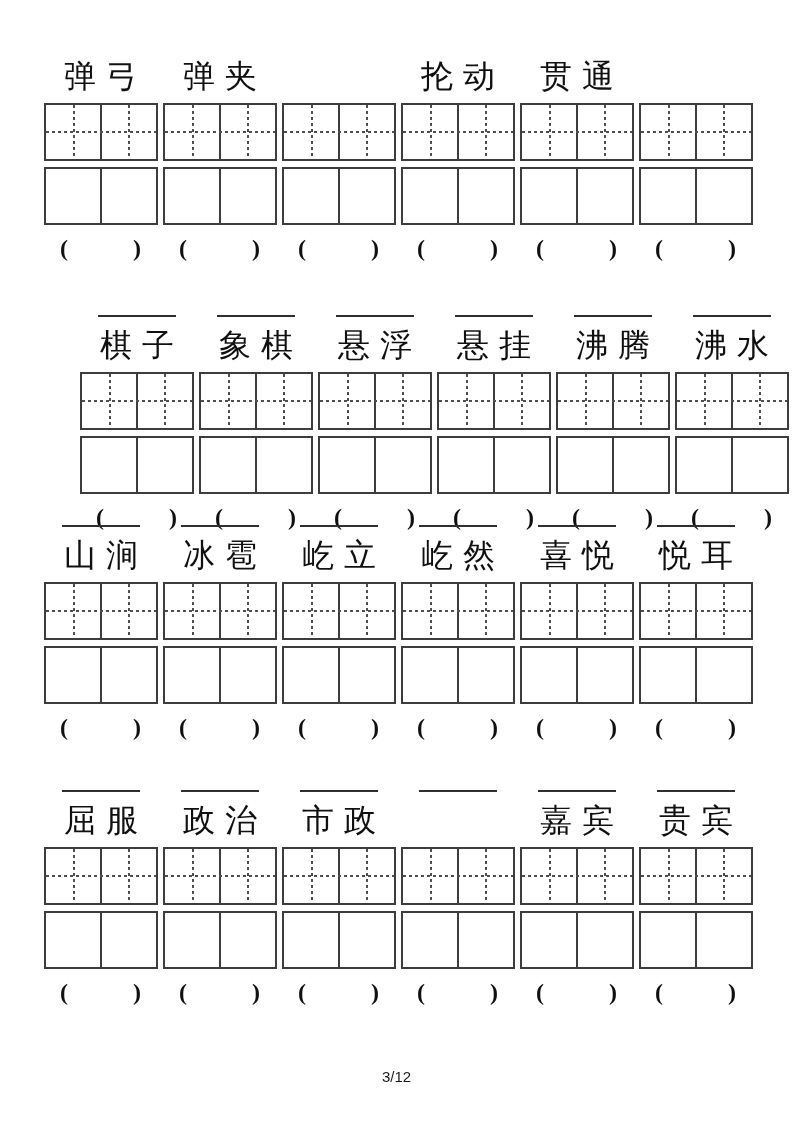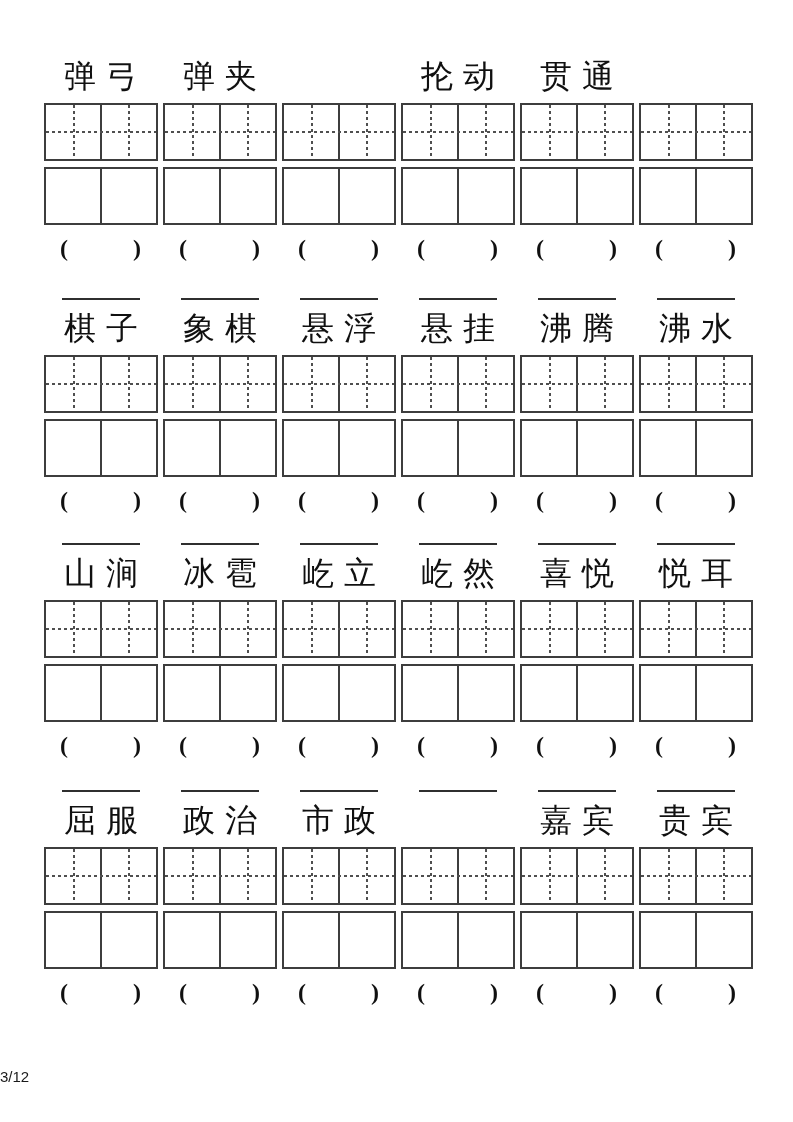--- a/index.html
+++ b/index.html
@@ -20,7 +20,7 @@
     gap: 5px;
   }
   .row1 { top: 43px; }
-  .row2 { top: 295px; }
+  .row2 { top: 312px; margin-left: 36px; }
   .row3 { top: 540px; }
   .row4 { top: 787px; }
 

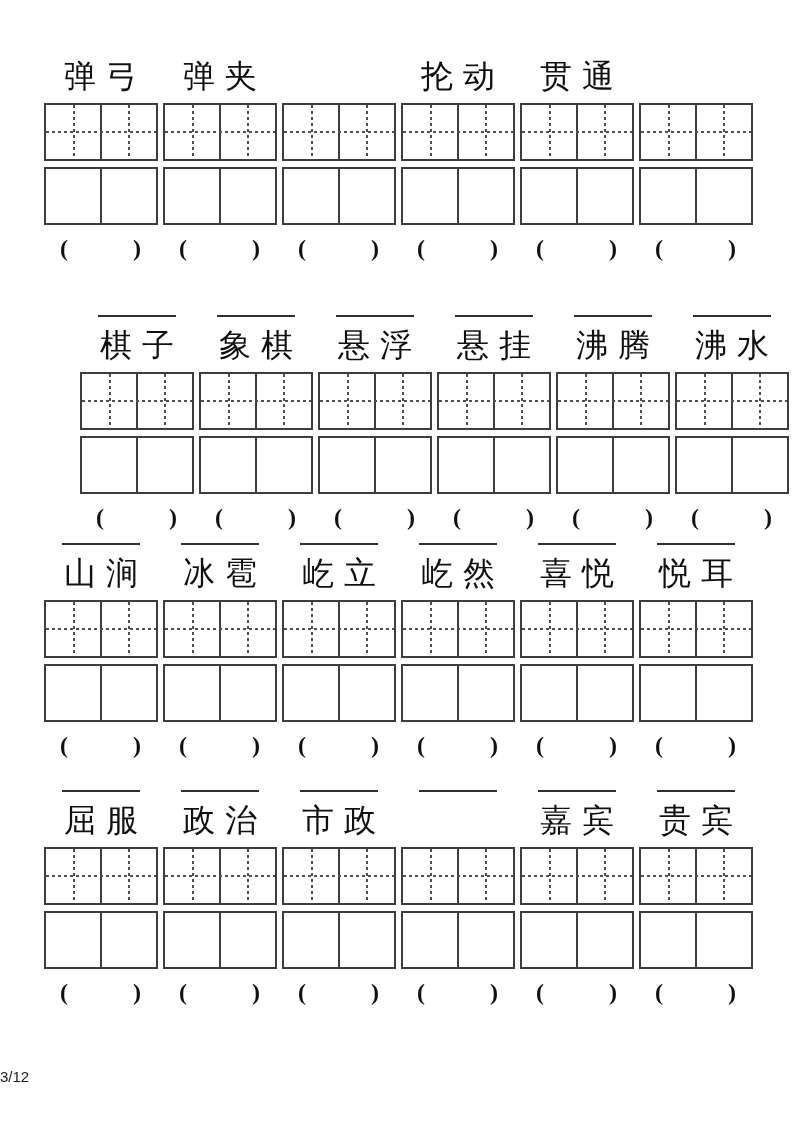--- a/index.html
+++ b/index.html
@@ -21,7 +21,7 @@
   }
   .row1 { top: 43px; }
   .row2 { top: 312px; margin-left: 36px; }
-  .row3 { top: 540px; }
+  .row3 { top: 522px; }
   .row4 { top: 787px; }
 
   .cell {

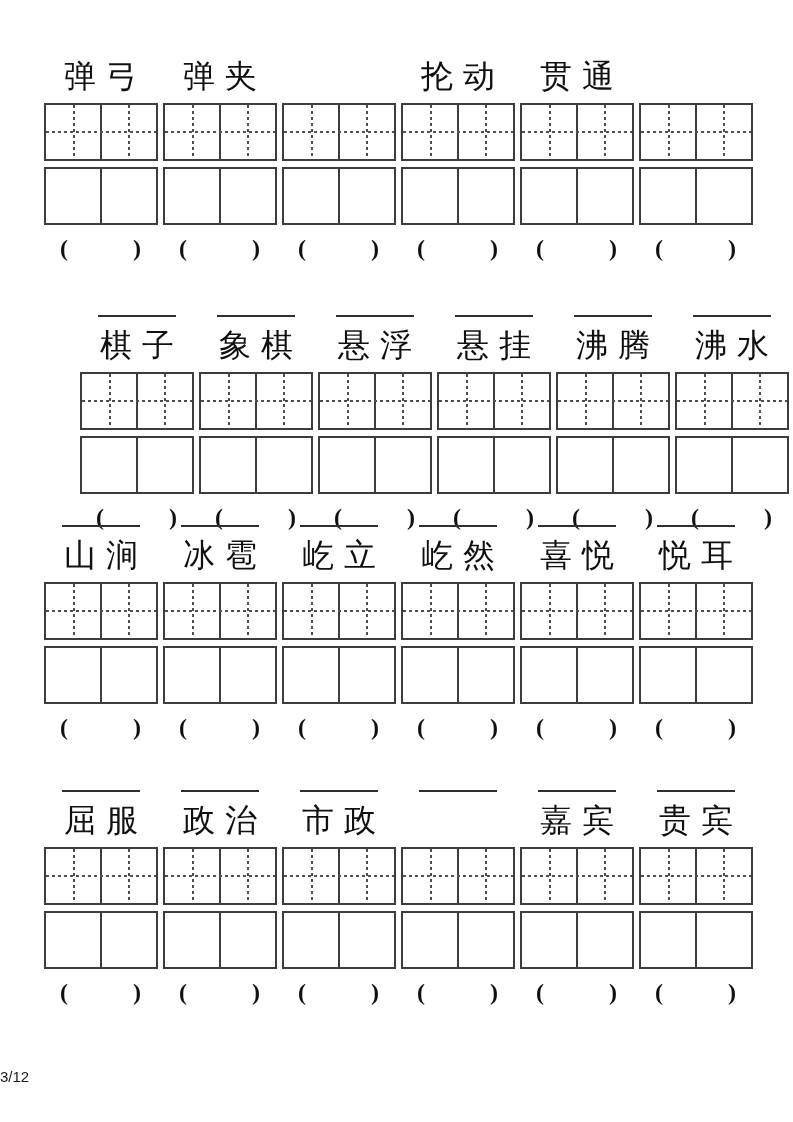--- a/index.html
+++ b/index.html
@@ -105,7 +105,7 @@
     top: 1068px;
     left: 0;
     width: 100%;
-    text-align: left;
+    text-align: center;
     font-size: 15px;
     color: var(--footer-text, #1a1a1a);
     font-family: "Liberation Sans", sans-serif;

